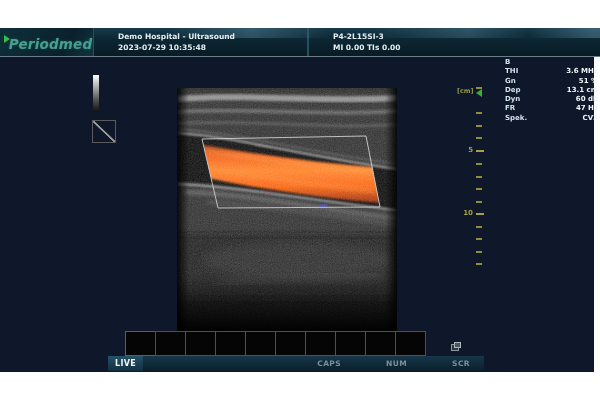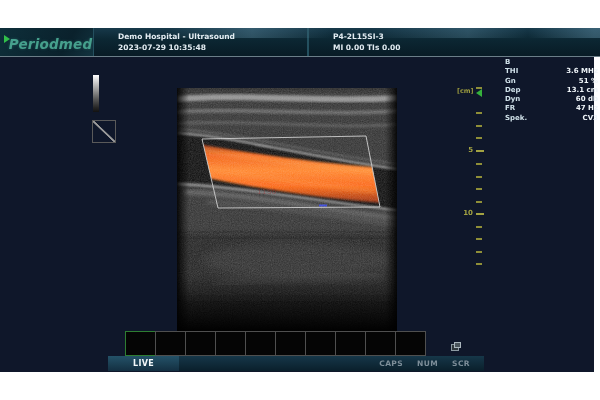--- a/index.html
+++ b/index.html
@@ -76,7 +76,7 @@
   .statusbar{position:absolute;left:108px;top:328px;width:376px;height:15px;
     background:linear-gradient(180deg,#163749 0%,#0a1f2b 100%);
     display:flex;align-items:center;}
-  .live-badge{height:15px;line-height:15px;padding:0 25px;
+  .live-badge{height:15px;line-height:15px;padding:0 7px;
     background:linear-gradient(180deg,#245268 0%,#132f41 100%);
     color:#f2f7fa;font-size:8px;font-weight:bold;letter-spacing:.3px;}
   .sb-right{margin-left:auto;display:flex;align-items:center;}

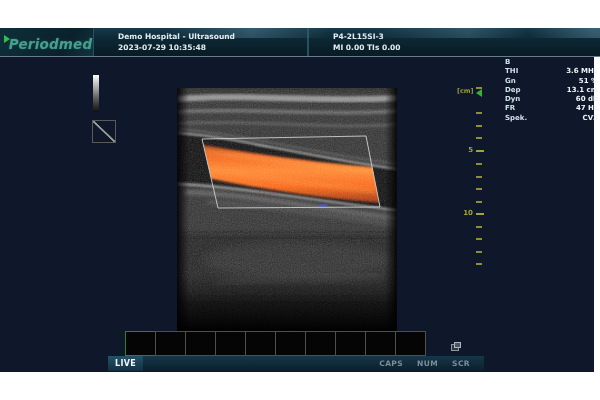--- a/index.html
+++ b/index.html
@@ -79,7 +79,7 @@
   .live-badge{height:15px;line-height:15px;padding:0 7px;
     background:linear-gradient(180deg,#245268 0%,#132f41 100%);
     color:#f2f7fa;font-size:8px;font-weight:bold;letter-spacing:.3px;}
-  .sb-right{margin-left:auto;display:flex;align-items:center;}
+  .sb-right{margin-left:auto;display:flex;align-items:center;gap:31px;}
   .sb-ind{color:#7d8e99;font-size:7.5px;font-weight:bold;margin-right:14px;letter-spacing:.4px;}
 </style>
 </head>

